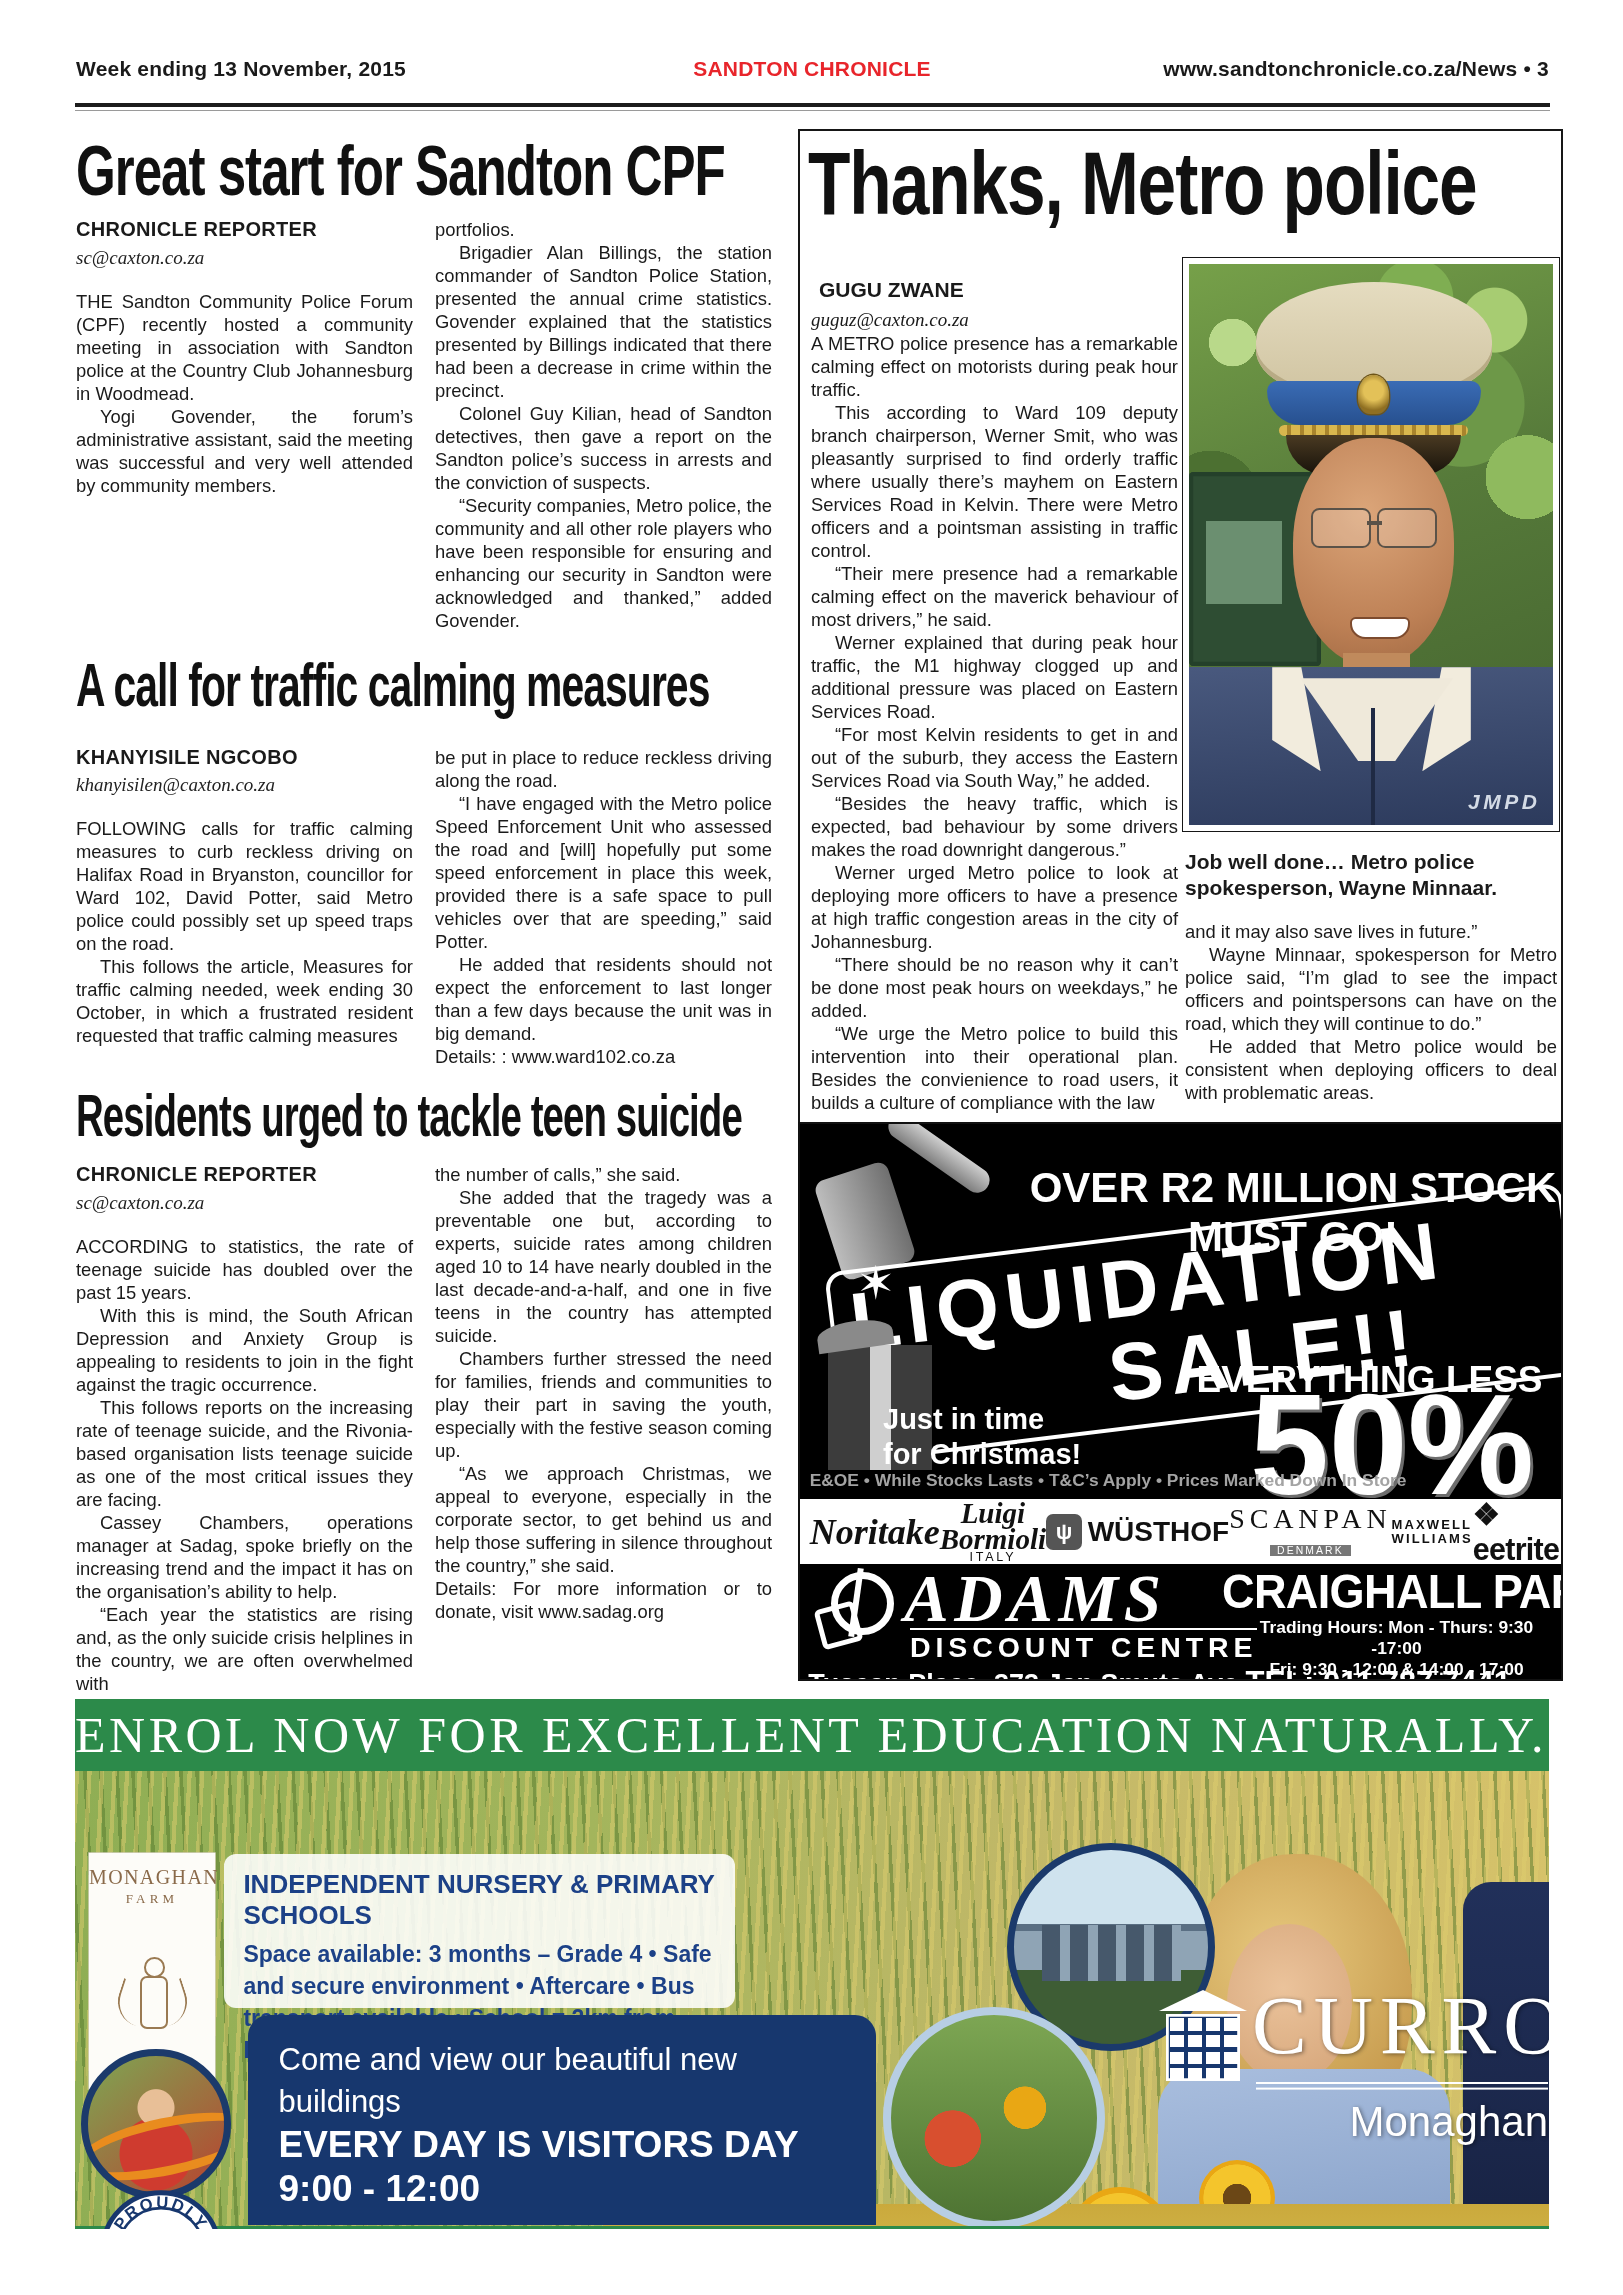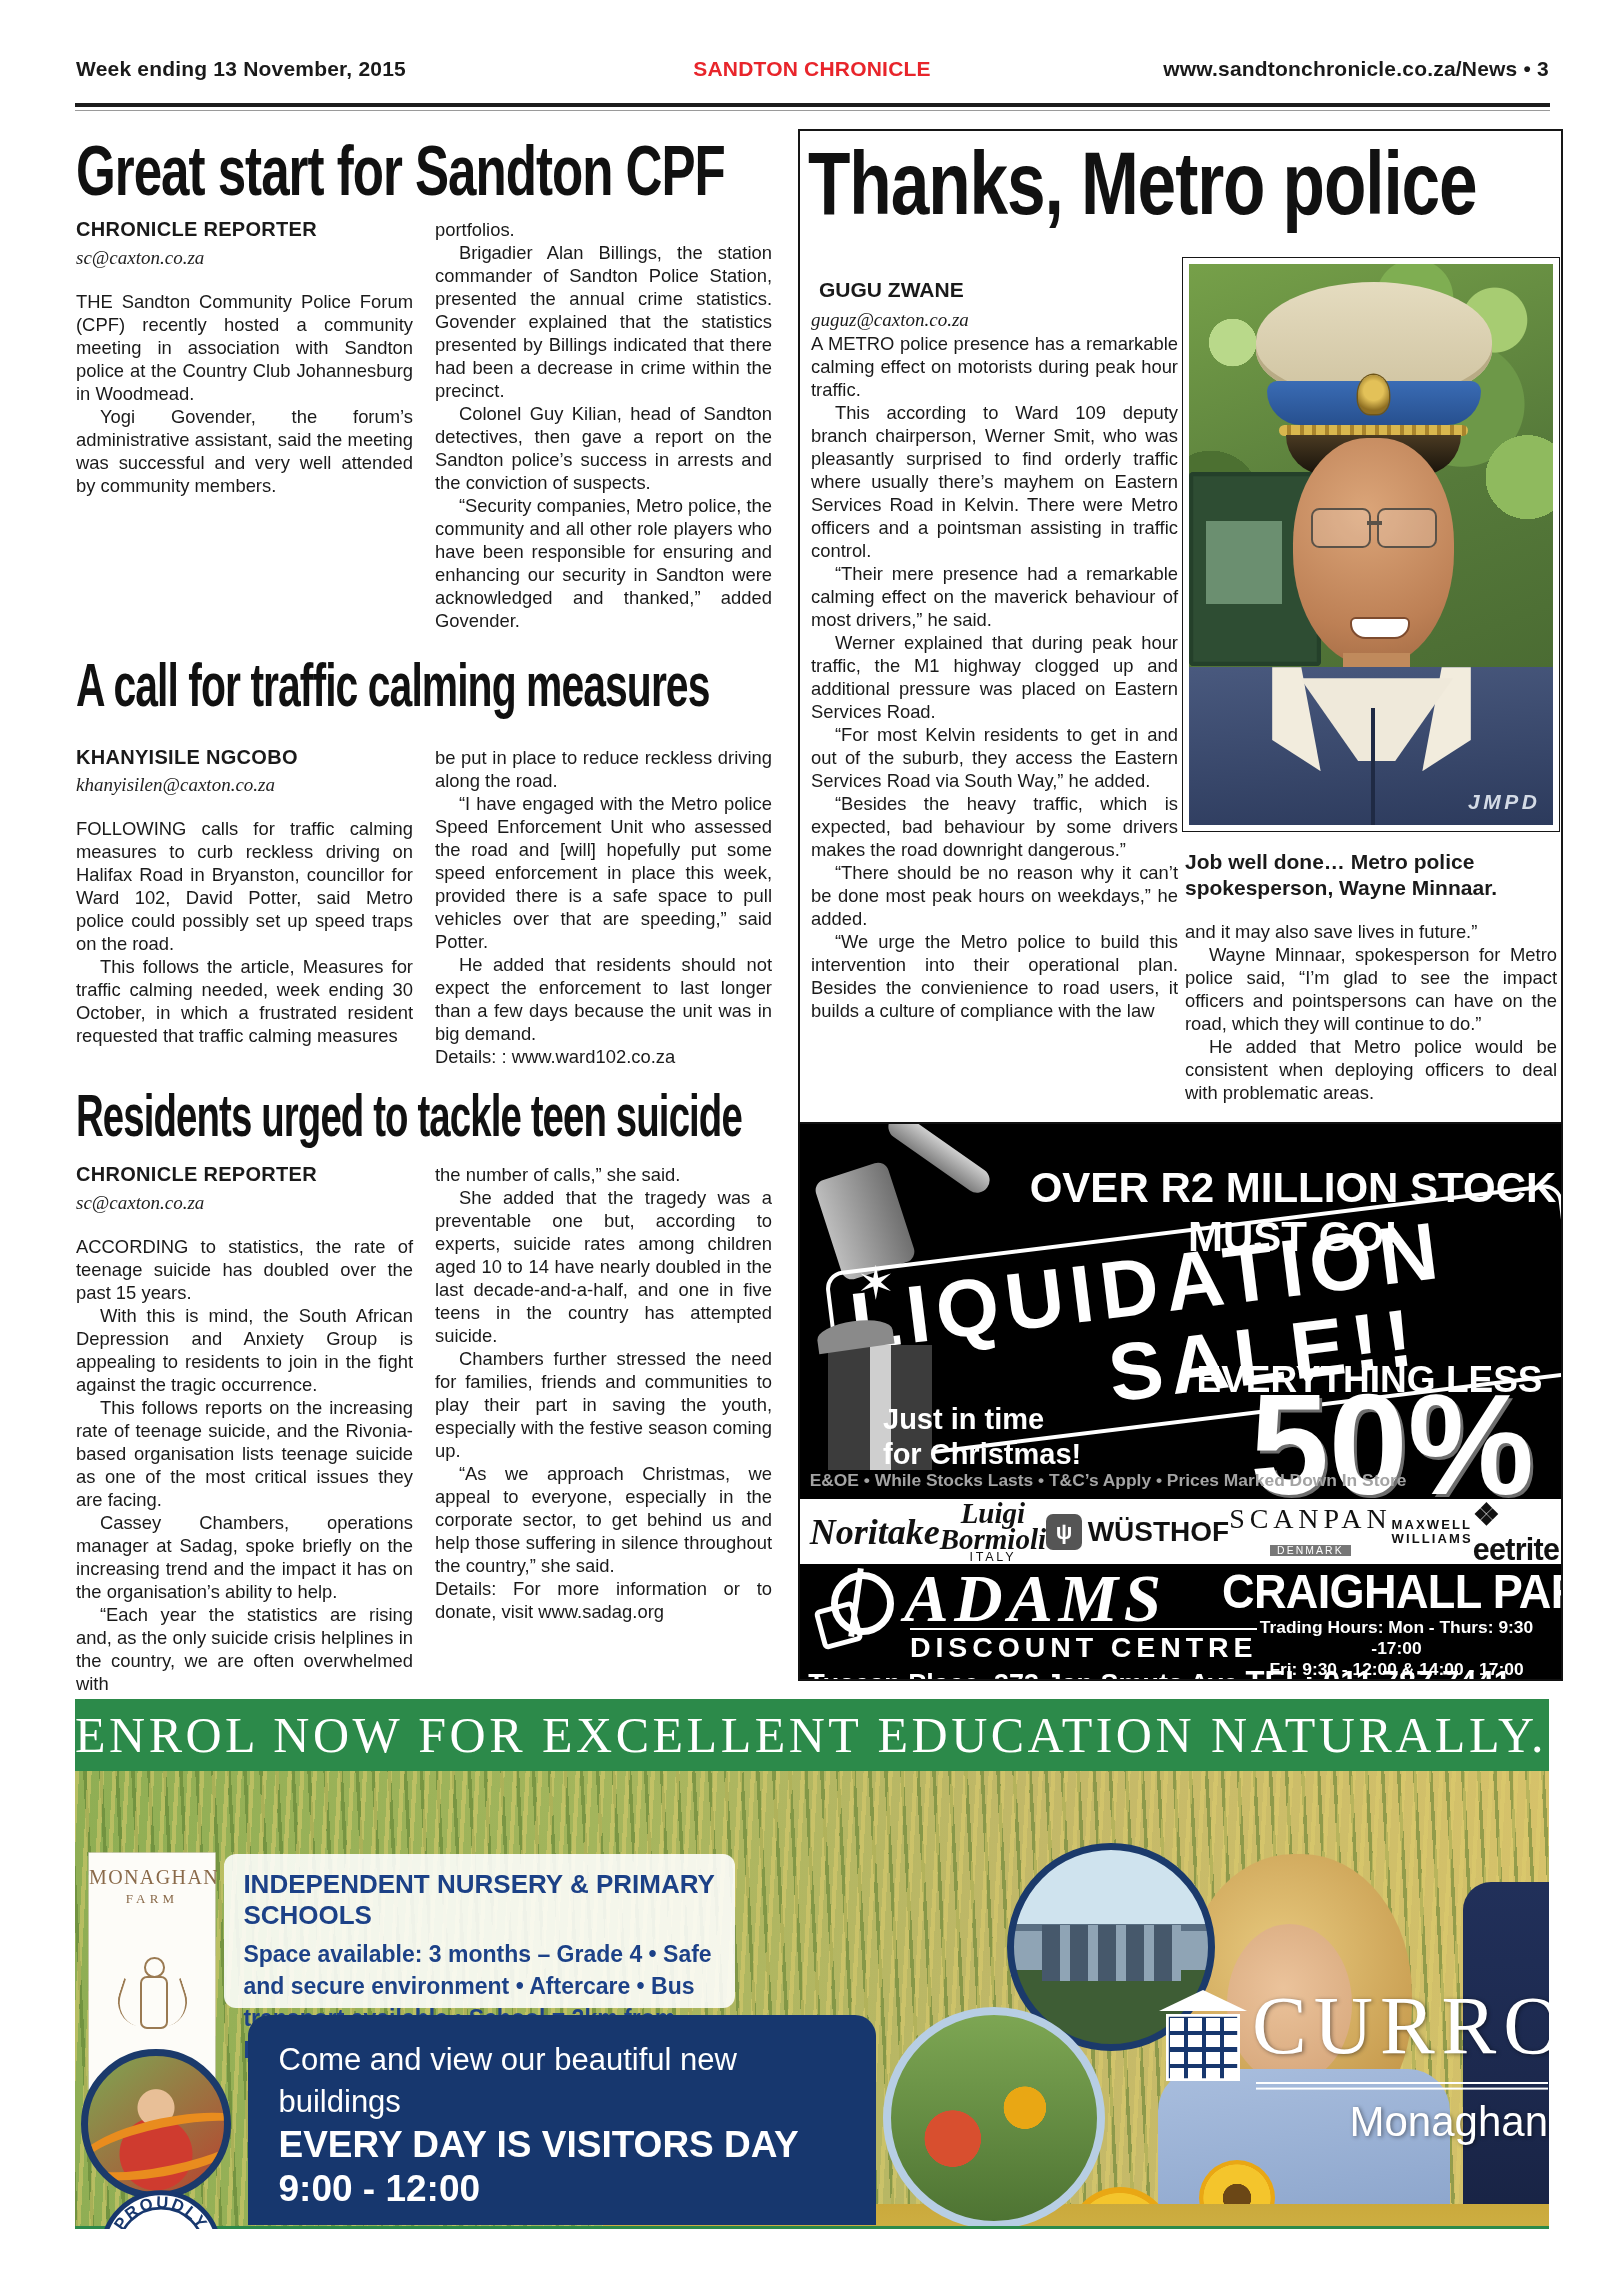--- a/index.html
+++ b/index.html
@@ -300,6 +300,7 @@
         <p>Werner explained that during peak hour traffic, the M1 highway clogged up and additional pressure was placed on Eastern Services Road.</p>
         <p>“For most Kelvin residents to get in and out of the suburb, they access the Eastern Services Road via South Way,” he added.</p>
         <p>“Besides the heavy traffic, which is expected, bad behaviour by some drivers makes the road downright dangerous.”</p>
+        <p>Werner urged Metro police to look at deploying more officers to have a presence at high traffic congestion areas in the city of Johannesburg.</p>
         <p>“There should be no reason why it can’t be done most peak hours on weekdays,” he added.</p>
         <p>“We urge the Metro police to build this intervention into their operational plan. Besides the convienience to road users, it builds a culture of compliance with the law</p>
       </div>

